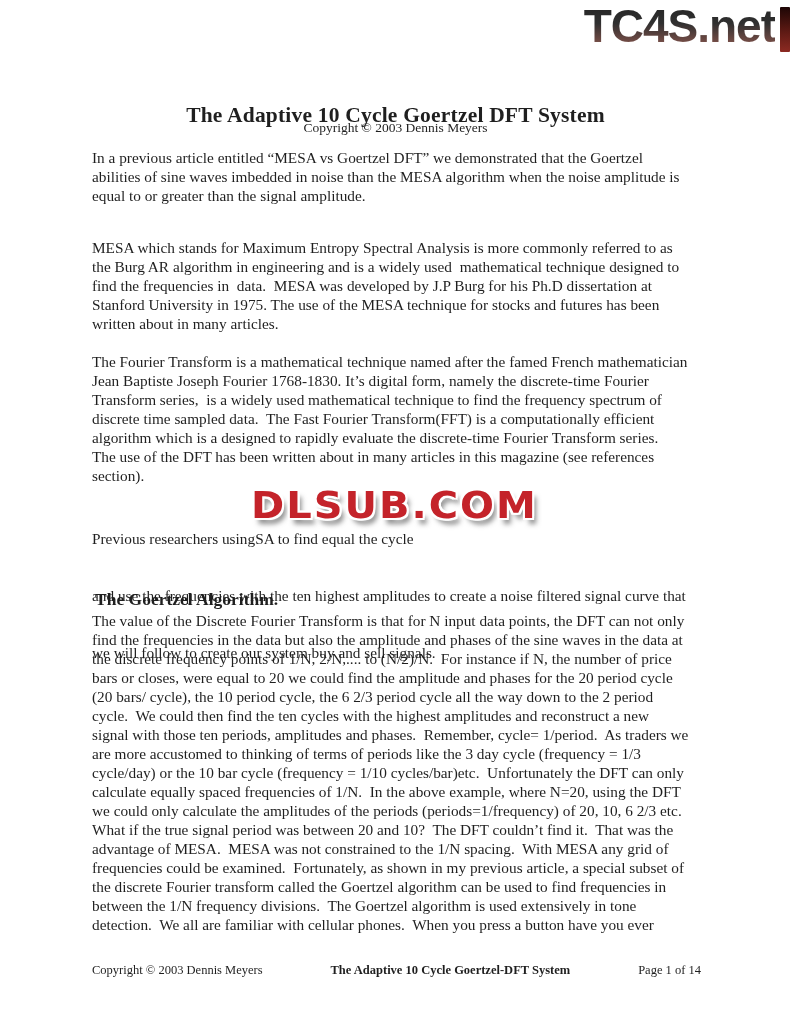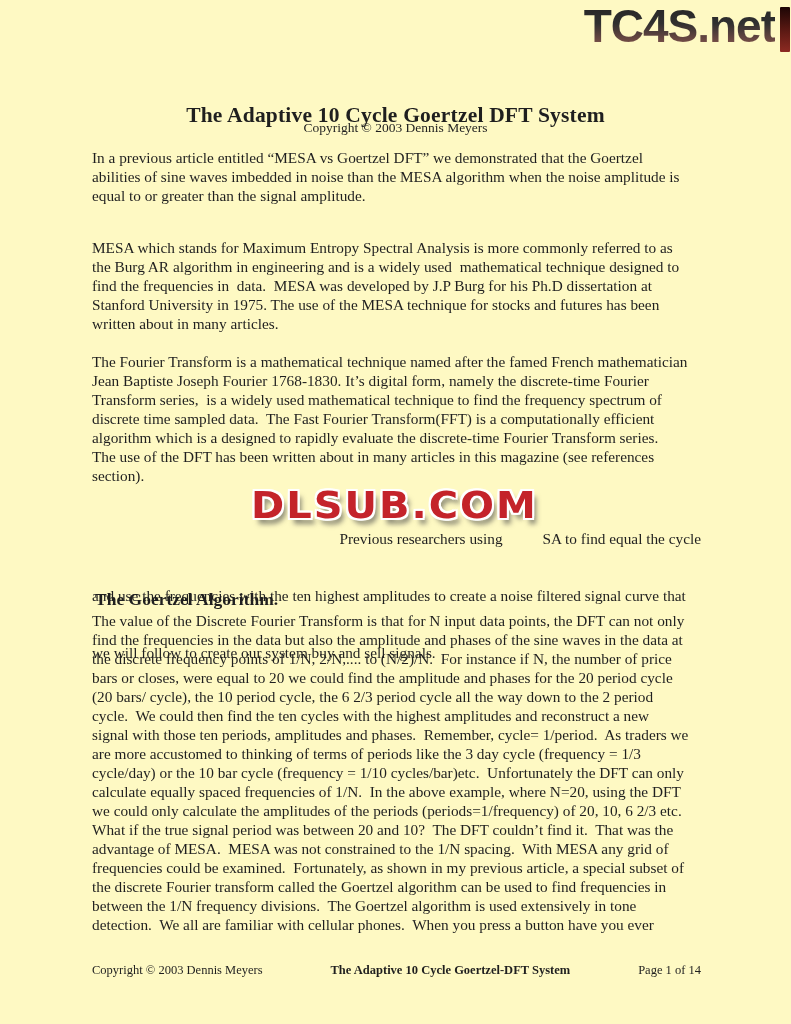--- a/index.html
+++ b/index.html
@@ -6,7 +6,7 @@
   html,body { background:#e9e9e9; }
   .page {
     position:relative; width:791px; height:1024px;
-    background:#fef9c3; margin:0 auto; overflow:hidden;
+    background:#ffffff; margin:0 auto; overflow:hidden;
     font-family:"Liberation Serif", serif; color:#1f1f1f;
   }
   

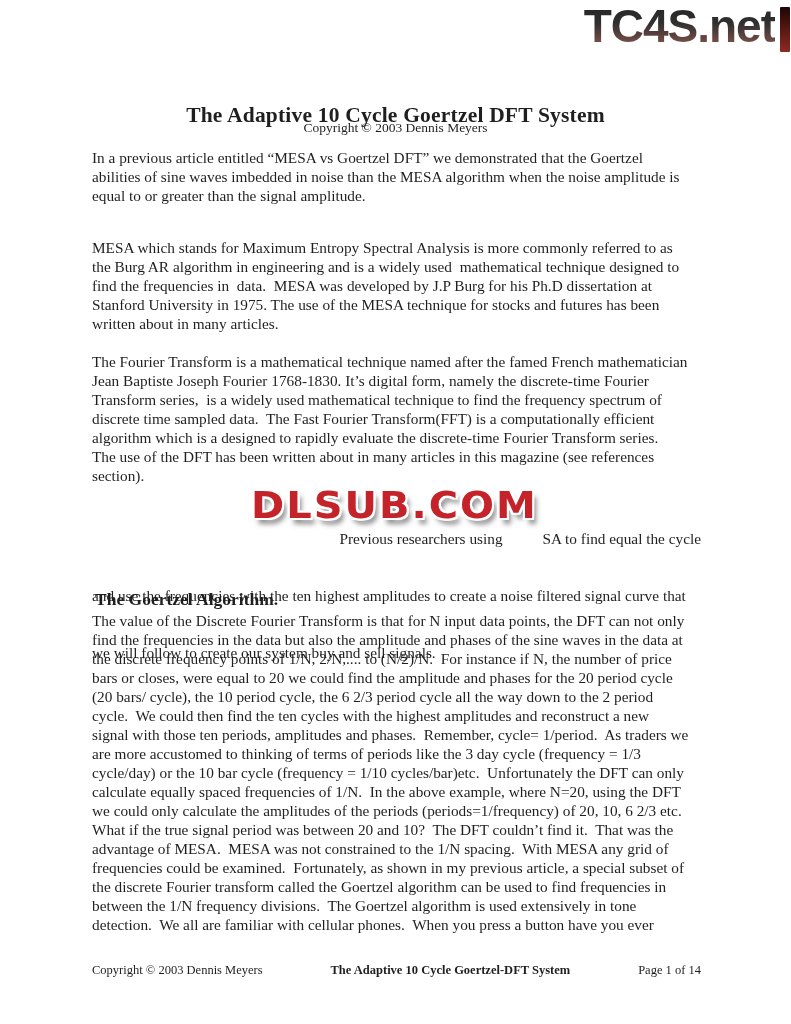--- a/index.html
+++ b/index.html
@@ -42,7 +42,7 @@
   .p3 { top:352px; }
   .p4 { top:491px; }
   .p5 { top:611px; }
-  .wline { display:flex; justify-content:flex-end;gap:40px; }
+  .wline { display:flex; justify-content:flex-start; }
   .section-heading {
     position:absolute; left:95px; top:589px; width:609px;
     font-size:17.5px; font-weight:bold;

